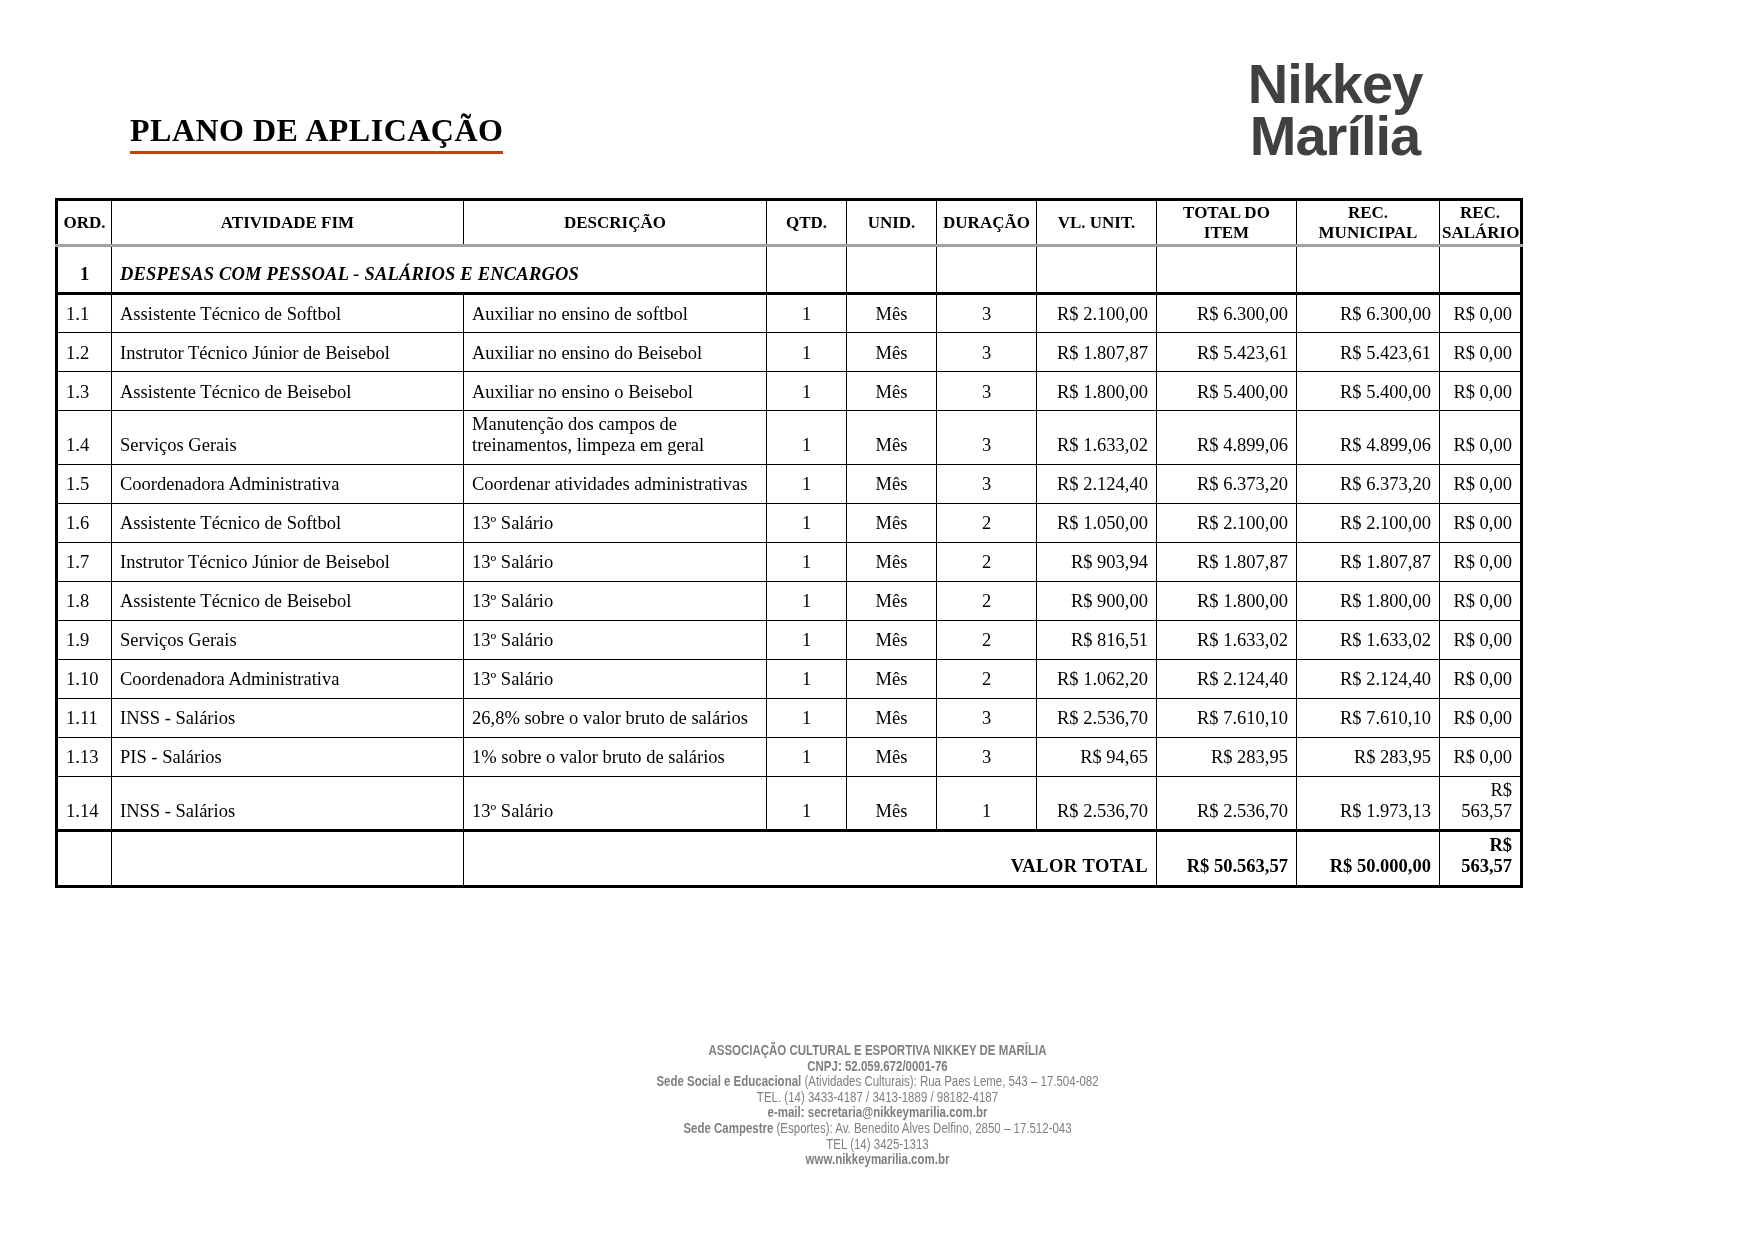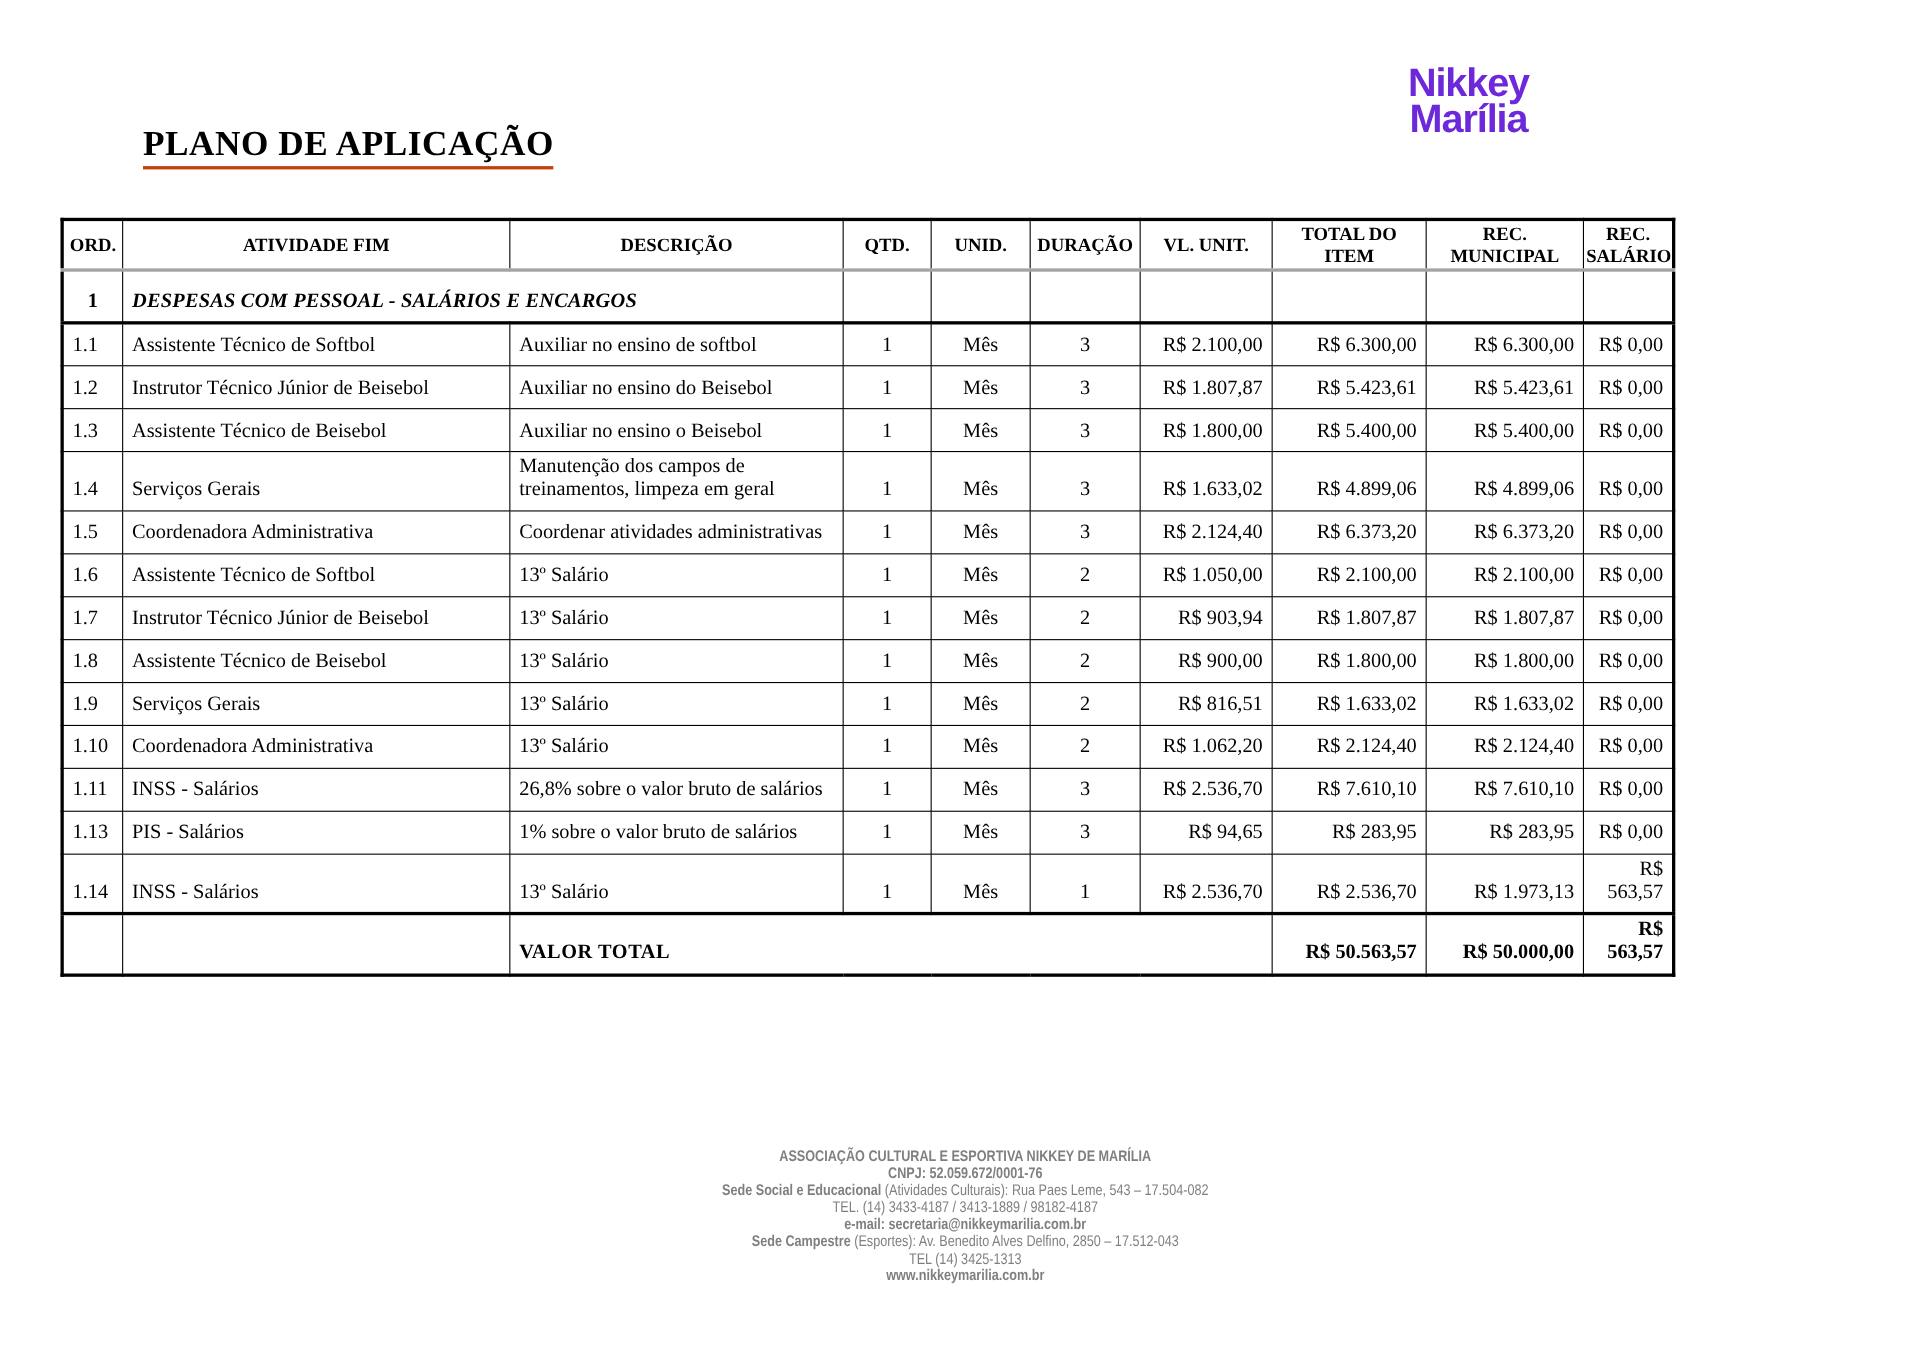--- a/index.html
+++ b/index.html
@@ -23,8 +23,8 @@
     position:absolute; left:1215px; top:58px; width:240px;
     text-align:center;
     font-family:"Liberation Sans", sans-serif;
-    font-weight:bold; font-size:36px; line-height:0.92;
-    color:#6d28d9; letter-spacing:-1px;
+    font-weight:bold; font-size:56px; line-height:0.92;
+    color:#404040; letter-spacing:-1px;
   }
 
   

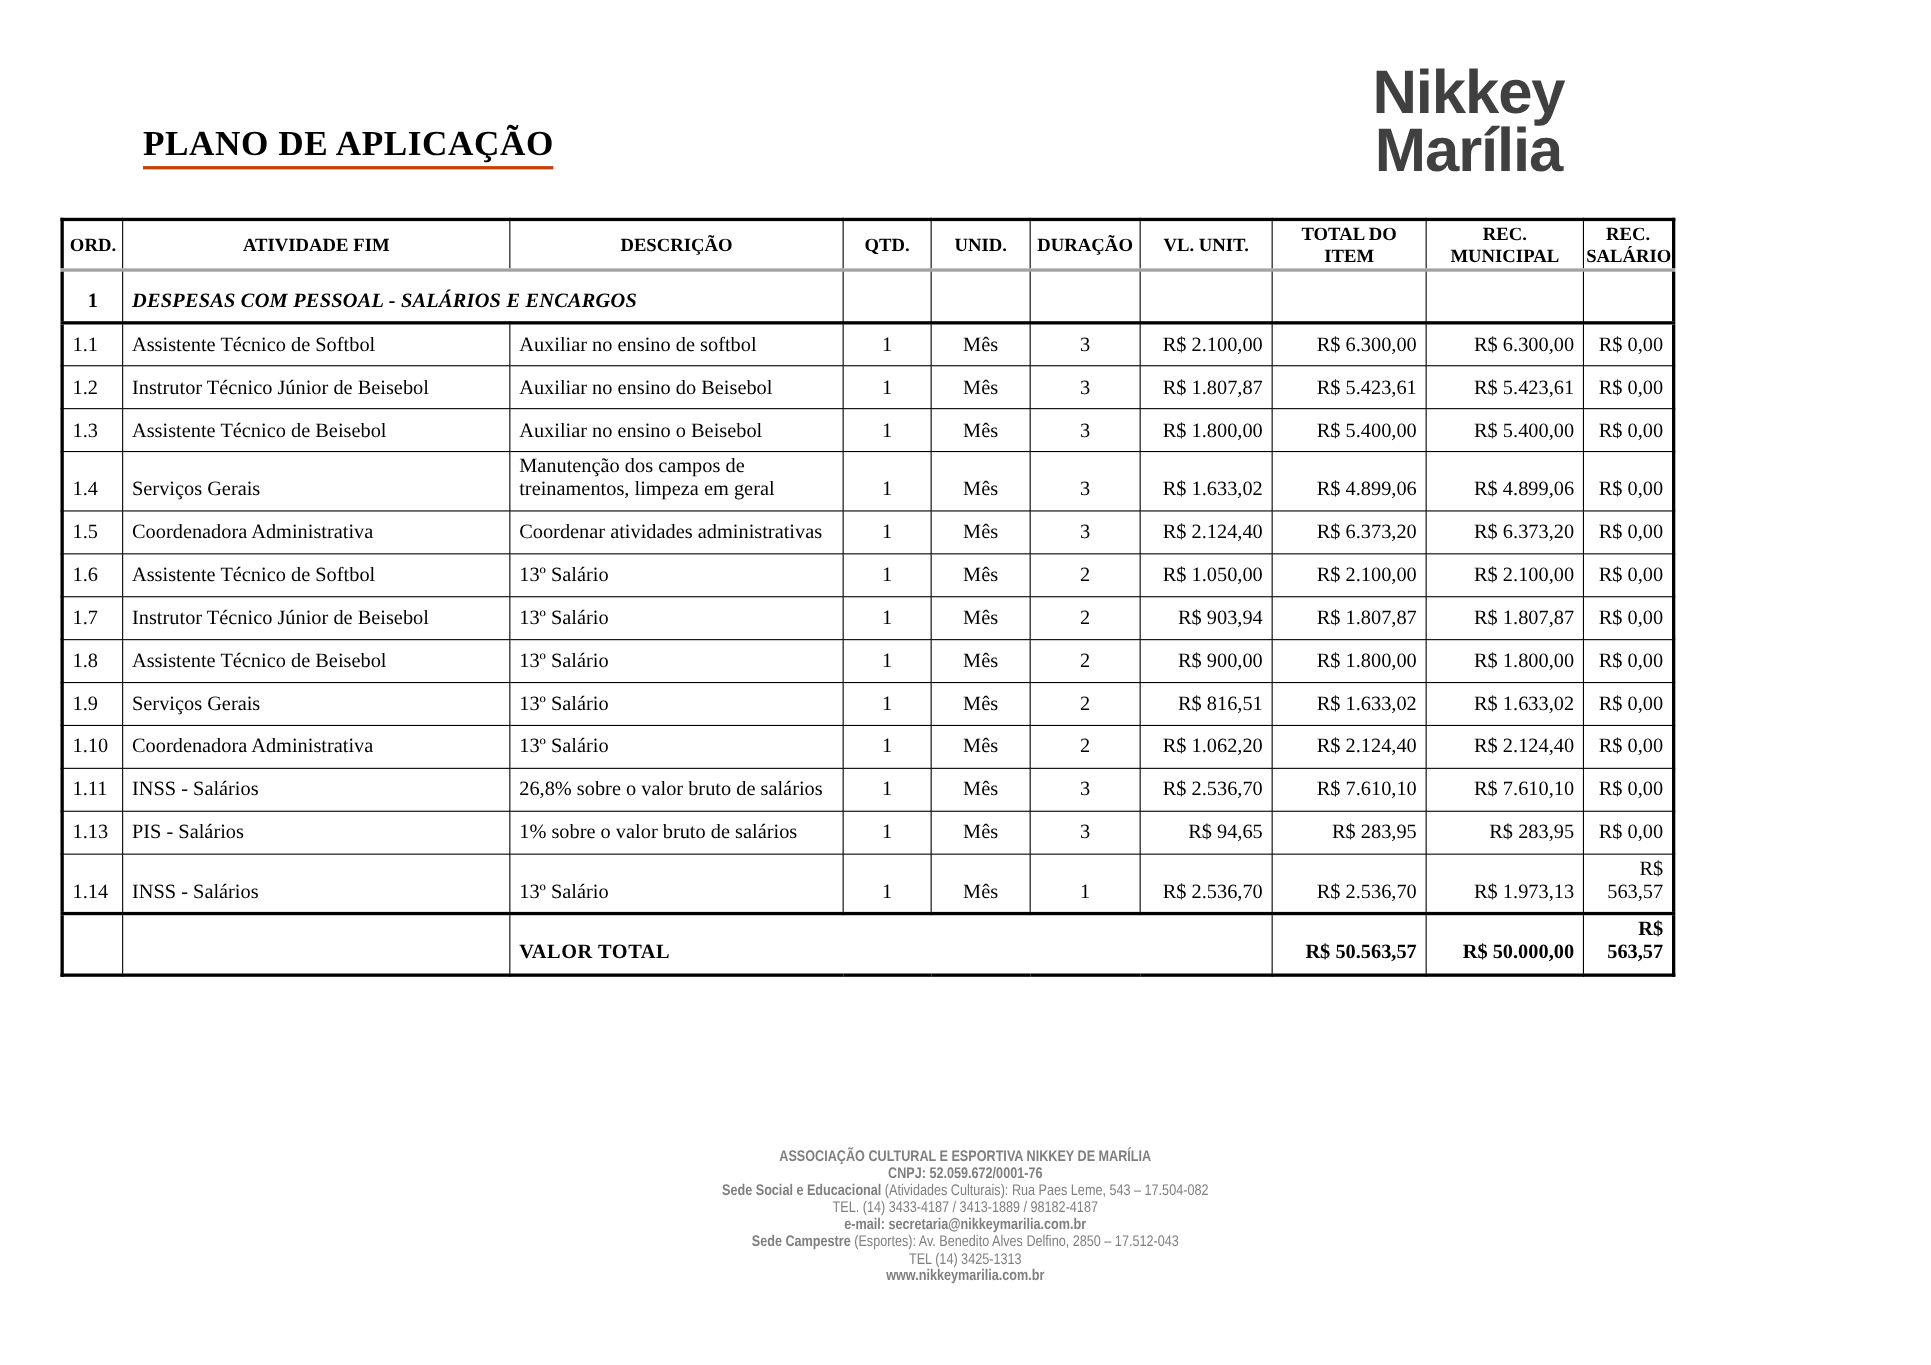--- a/index.html
+++ b/index.html
@@ -63,7 +63,7 @@
 
   tr.total-row { height:52px; border-top:3px solid #000; }
   .total-label {
-    font-size:22px; font-weight:bold; text-align:left;
+    font-size:22px; font-weight:bold; text-align:right;
     letter-spacing:0.5px; padding-bottom:9px;
   }
   .total-money { font-weight:bold; font-size:18px; }

